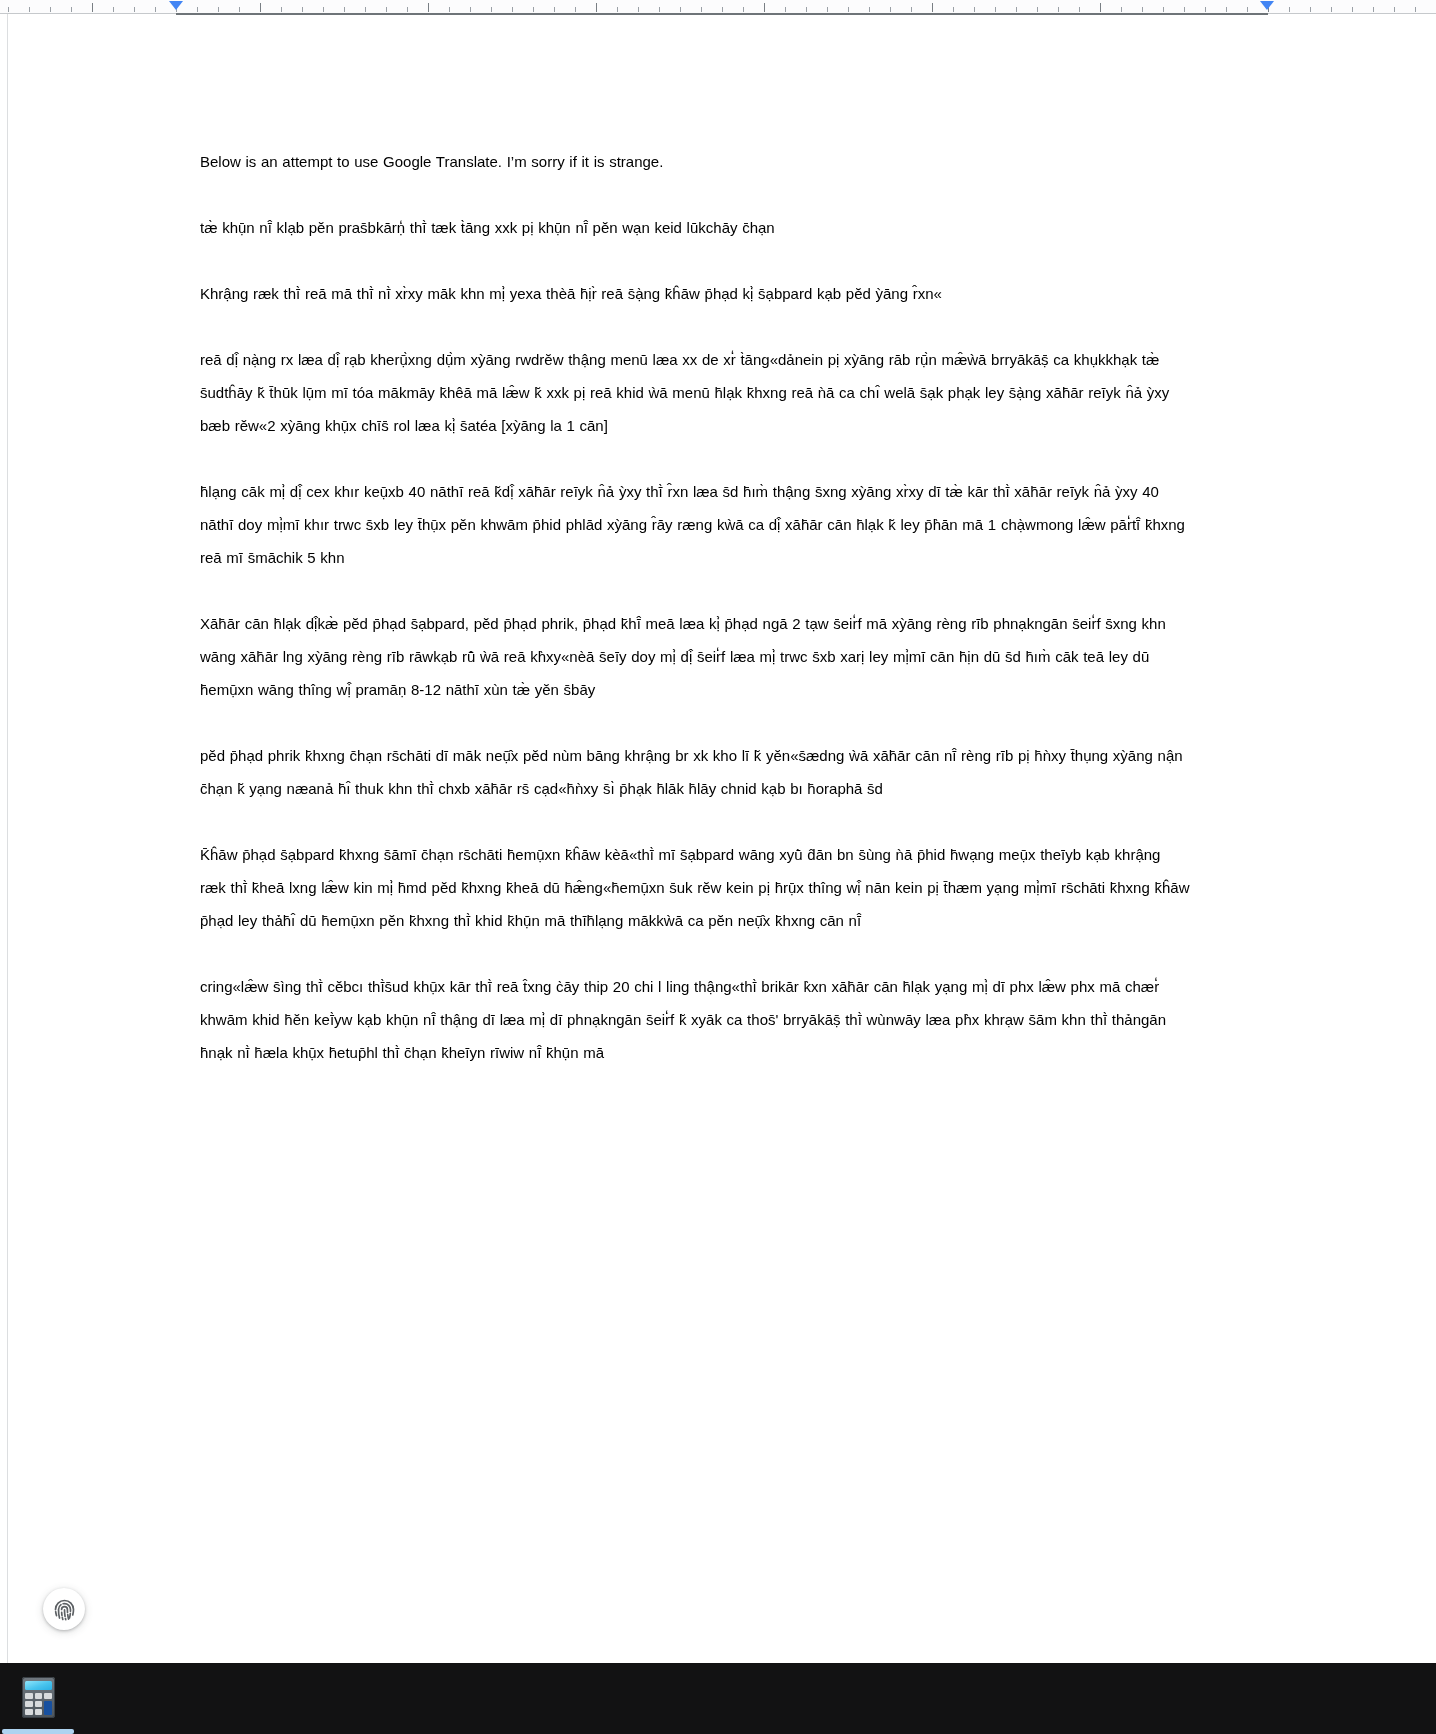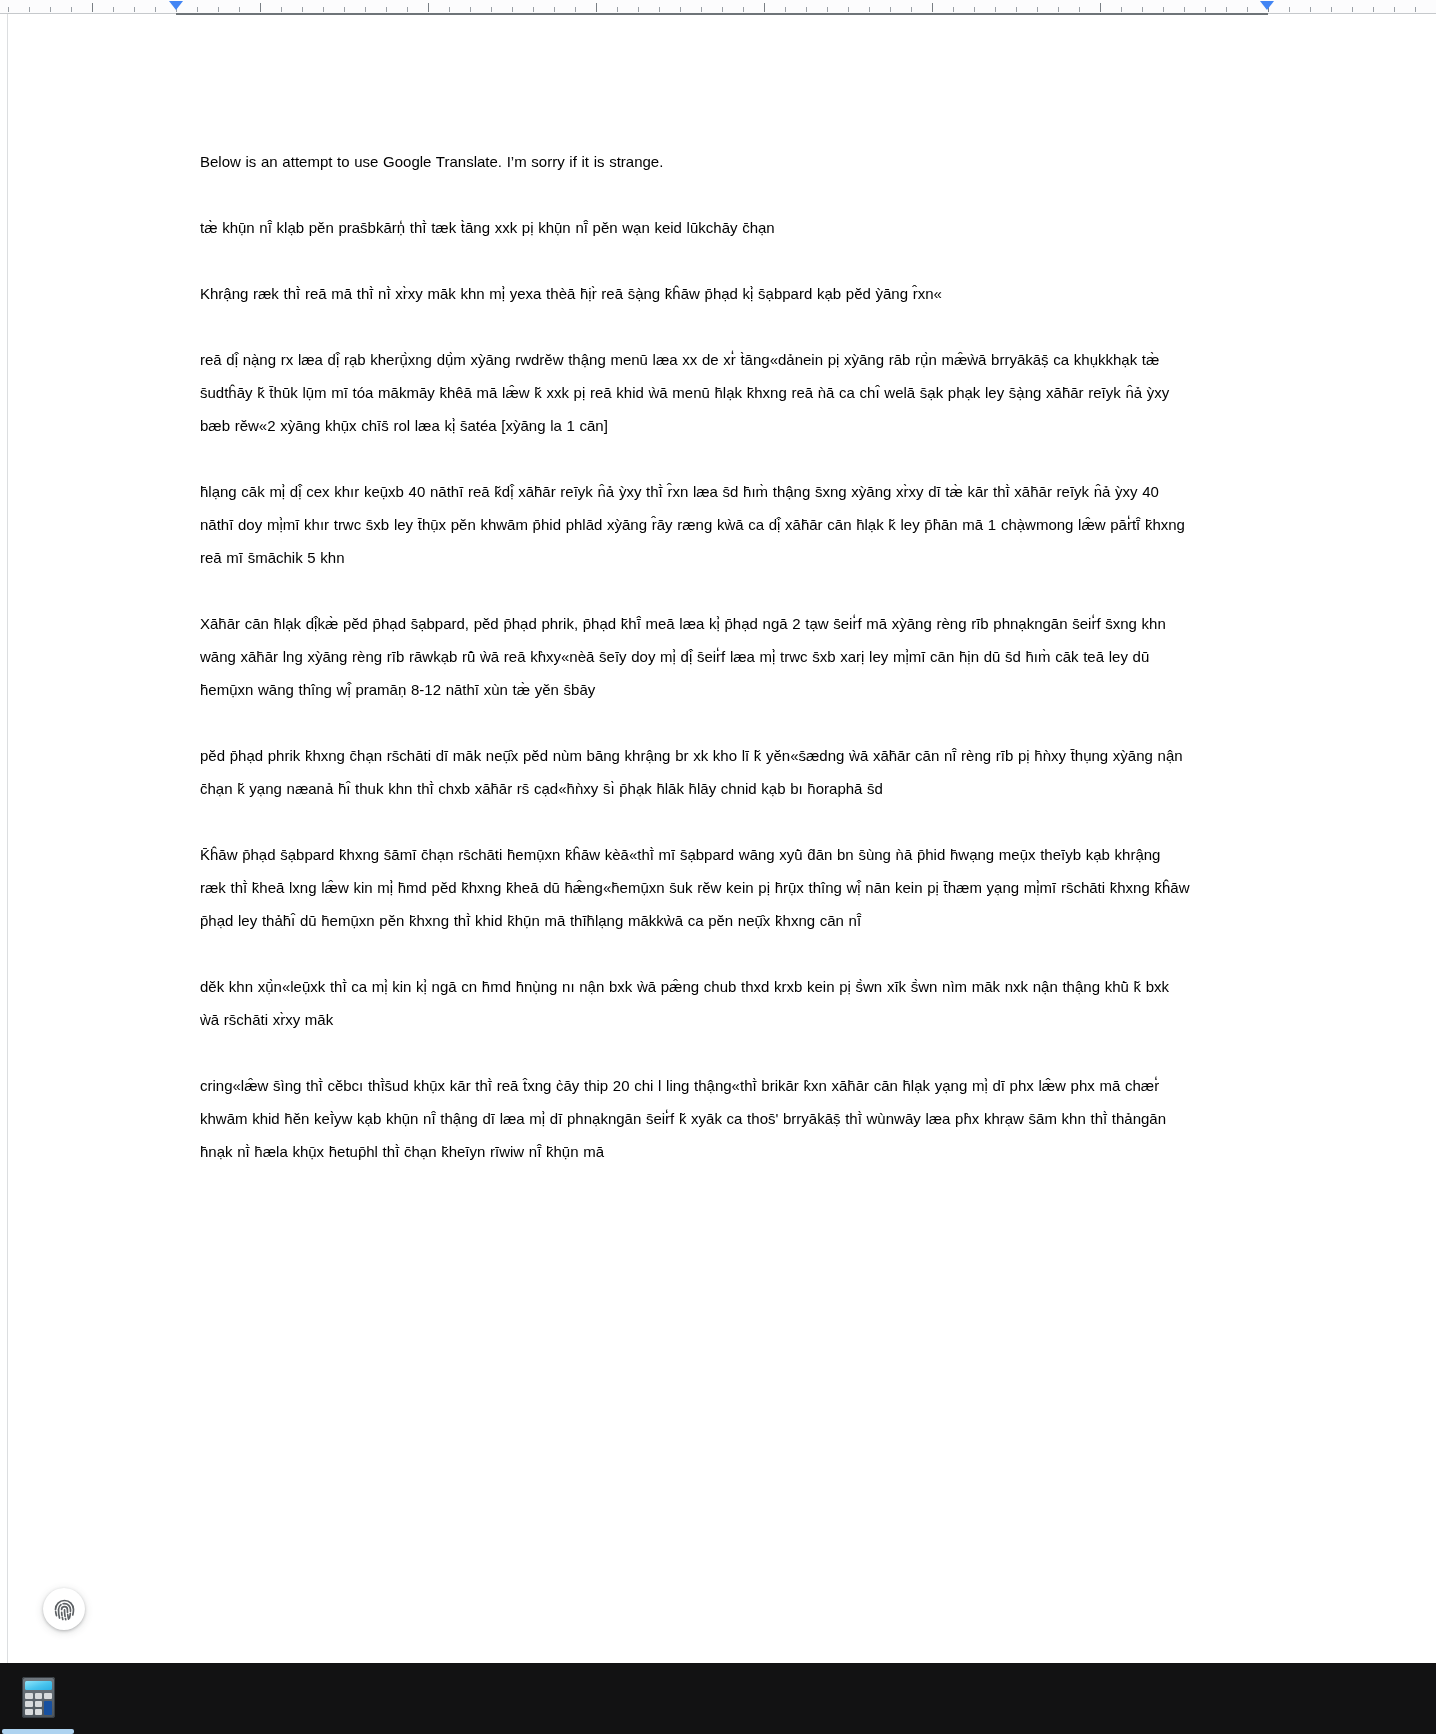--- a/index.html
+++ b/index.html
@@ -102,7 +102,6 @@
   <p>Xāh̄ār cān h̄lạk dị̂kæ̀ pĕd p̄hạd s̄ạbpard, pĕd p̄hạd phrik, p̄hạd k̄hī̂ meā læa kị̀ p̄hạd ngā 2 tạw s̄eir̒f mā xỳāng rèng rīb phnạkngān s̄eir̒f s̄xng khn wāng xāh̄ār lng xỳāng rèng rīb rāwkạb rū̂ ẁā reā kh̀xy«nèā s̄eīy doy mị̀ dị̂ s̄eir̒f læa mị̀ trwc s̄xb xarị ley mị̀mī cān h̄ịn dū s̄d h̄ım̀ cāk teā ley dū h̄emụ̄xn wāng thîng wị̂ pramāṇ 8-12 nāthī xùn tæ̀ yĕn s̄bāy</p>
   <p>pĕd p̄hạd phrik k̄hxng c̄hạn rs̄chāti dī māk neụ̄̂x pĕd nùm bāng khrậng br xk kho lī k̆ yĕn«s̄ædng ẁā xāh̄ār cān nī̂ rèng rīb pị h̄ǹxy t̄hụng xỳāng nận c̄hạn k̆ yạng næanả h̄ı̂ thuk khn thī̀ chxb xāh̄ār rs̄ cạd«h̄ǹxy s̄ı̀ p̄hạk h̄lāk h̄lāy chnid kạb bı h̄oraphā s̄d</p>
   <p>K̄ĥāw p̄hạd s̄ạbpard k̄hxng s̄āmī c̄hạn rs̄chāti h̄emụ̄xn k̄ĥāw kèā«thī̀ mī s̄ạbpard wāng xyū̀ d̂ān bn s̄ùng ǹā p̄hid h̄wạng meụ̄x theīyb kạb khrậng ræk thī̀ k̄heā lxng læ̂w kin mị̀ h̄md pĕd k̄hxng k̄heā dū h̄æ̂ng«h̄emụ̄xn s̄uk rĕw kein pị h̄rụ̄x thîng wị̂ nān kein pị t̄hæm yạng mị̀mī rs̄chāti k̄hxng k̄ĥāw p̄hạd ley thảh̄ı̂ dū h̄emụ̄xn pĕn k̄hxng thī̀ khid k̄hụ̄n mā thīh̄lạng mākkẁā ca pĕn neụ̄̂x k̄hxng cān nī̂</p>
-  <p>dĕk khn xụ̄̀n«leụ̄xk thī̀ ca mị̀ kin kị̀ ngā cn h̄md h̄nụ̀ng nı nận bxk ẁā pæ̂ng chub thxd krxb kein pị s̄̀wn xīk s̄̀wn nìm māk nxk nận thậng khū̀ k̆ bxk ẁā rs̄chāti xr̀xy māk</p>
   <p>cring«læ̂w s̄ìng thī̀ cĕbcı thī̀s̄ud khụ̄x kār thī̀ reā t̂xng c̀āy thip 20 chi l ling thậng«thī̀ brikār k̀xn xāh̄ār cān h̄lạk yạng mị̀ dī phx læ̂w phx mā chær̒ khwām khid h̄ĕn keī̀yw kạb khụ̄n nī̂ thậng dī læa mị̀ dī phnạkngān s̄eir̒f k̆ xyāk ca thos̄' brryākāṣ̄ thī̀ wùnwāy læa ph̀x khrạw s̄ām khn thī̀ thảngān h̄nạk nī̀ h̄æla khụ̄x h̄etup̄hl thī̀ c̄hạn k̄heīyn rīwiw nī̂ k̄hụ̄n mā</p>
 </div>
 

